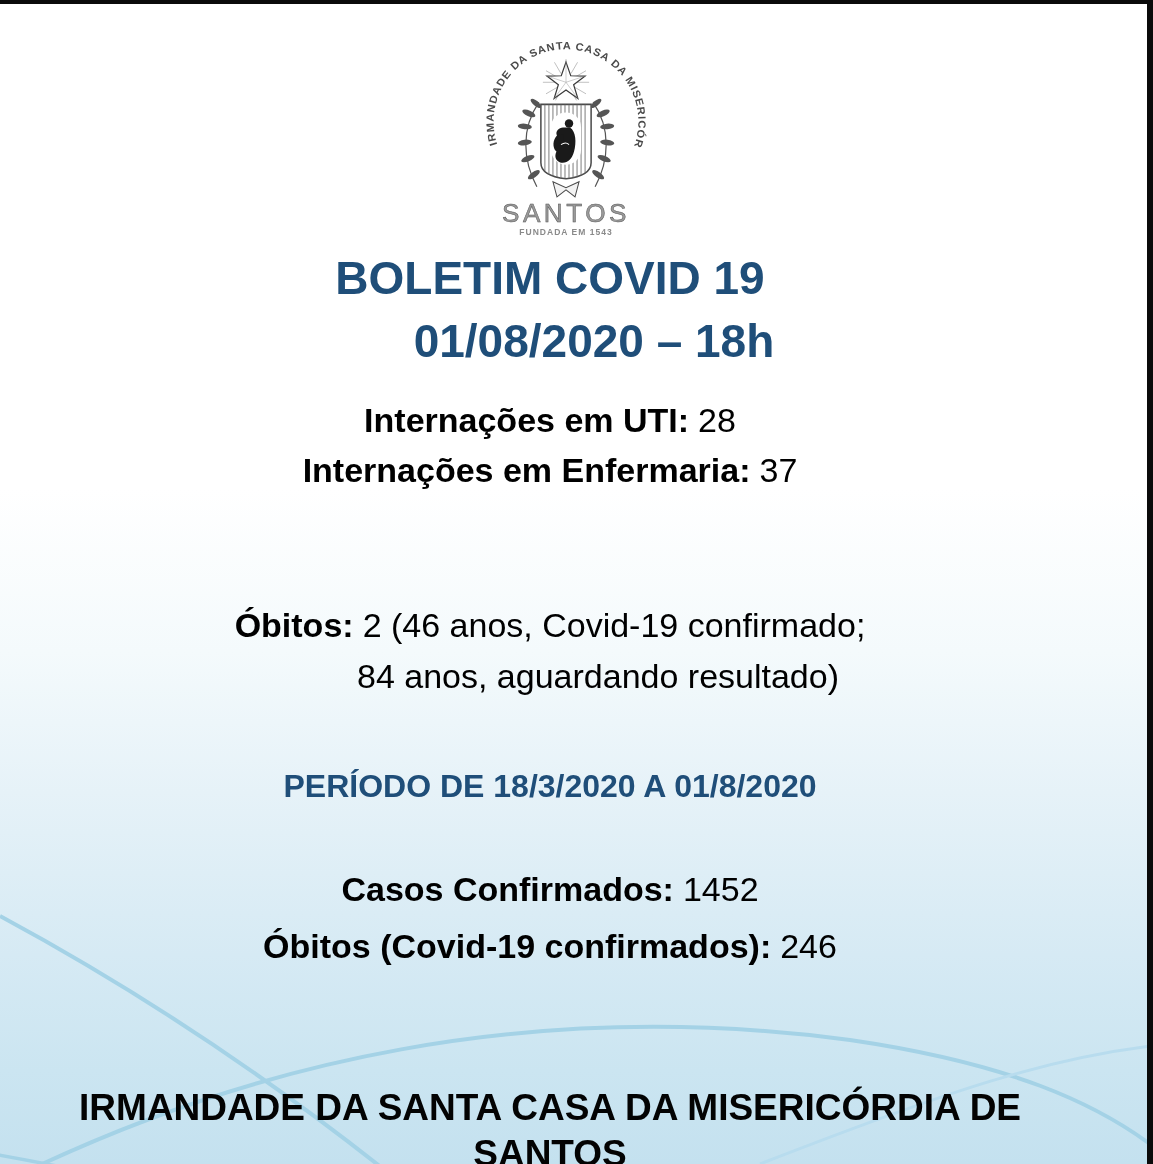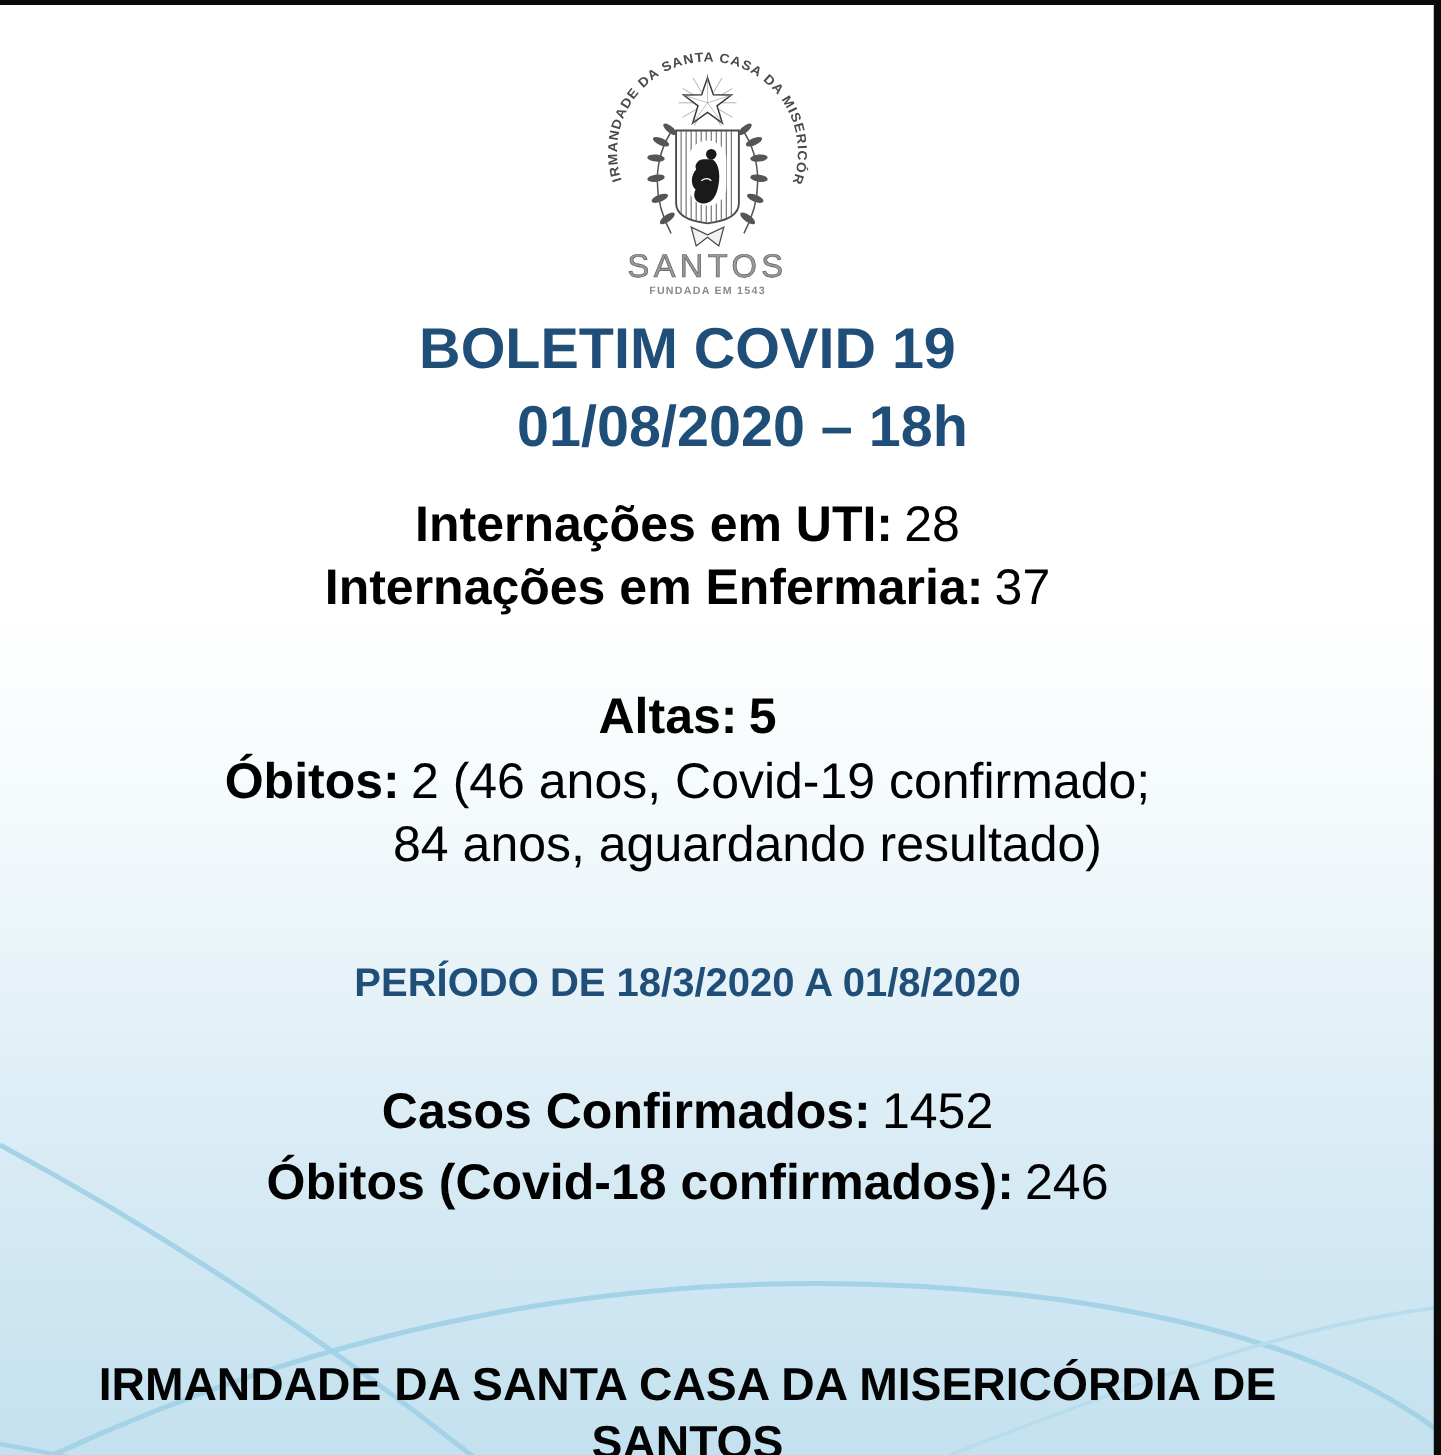--- a/index.html
+++ b/index.html
@@ -20,7 +20,7 @@
   .logo{position:absolute; left:477px; top:24px; width:178px; height:216px; z-index:2;}
   .line{position:absolute; left:0; width:1100px; text-align:center; color:#000; z-index:3;}
   .title-line{font-weight:bold; color:var(--blue); font-size:46px; line-height:63px;}
-  .body-line{font-size:40px; line-height:44px;}
+  .body-line{font-size:34px; line-height:44px;}
   .body-line .lbl{font-weight:bold;}
   .body-line .val{margin-left:9px;}
   .body-line.all-bold .val{font-weight:bold;}

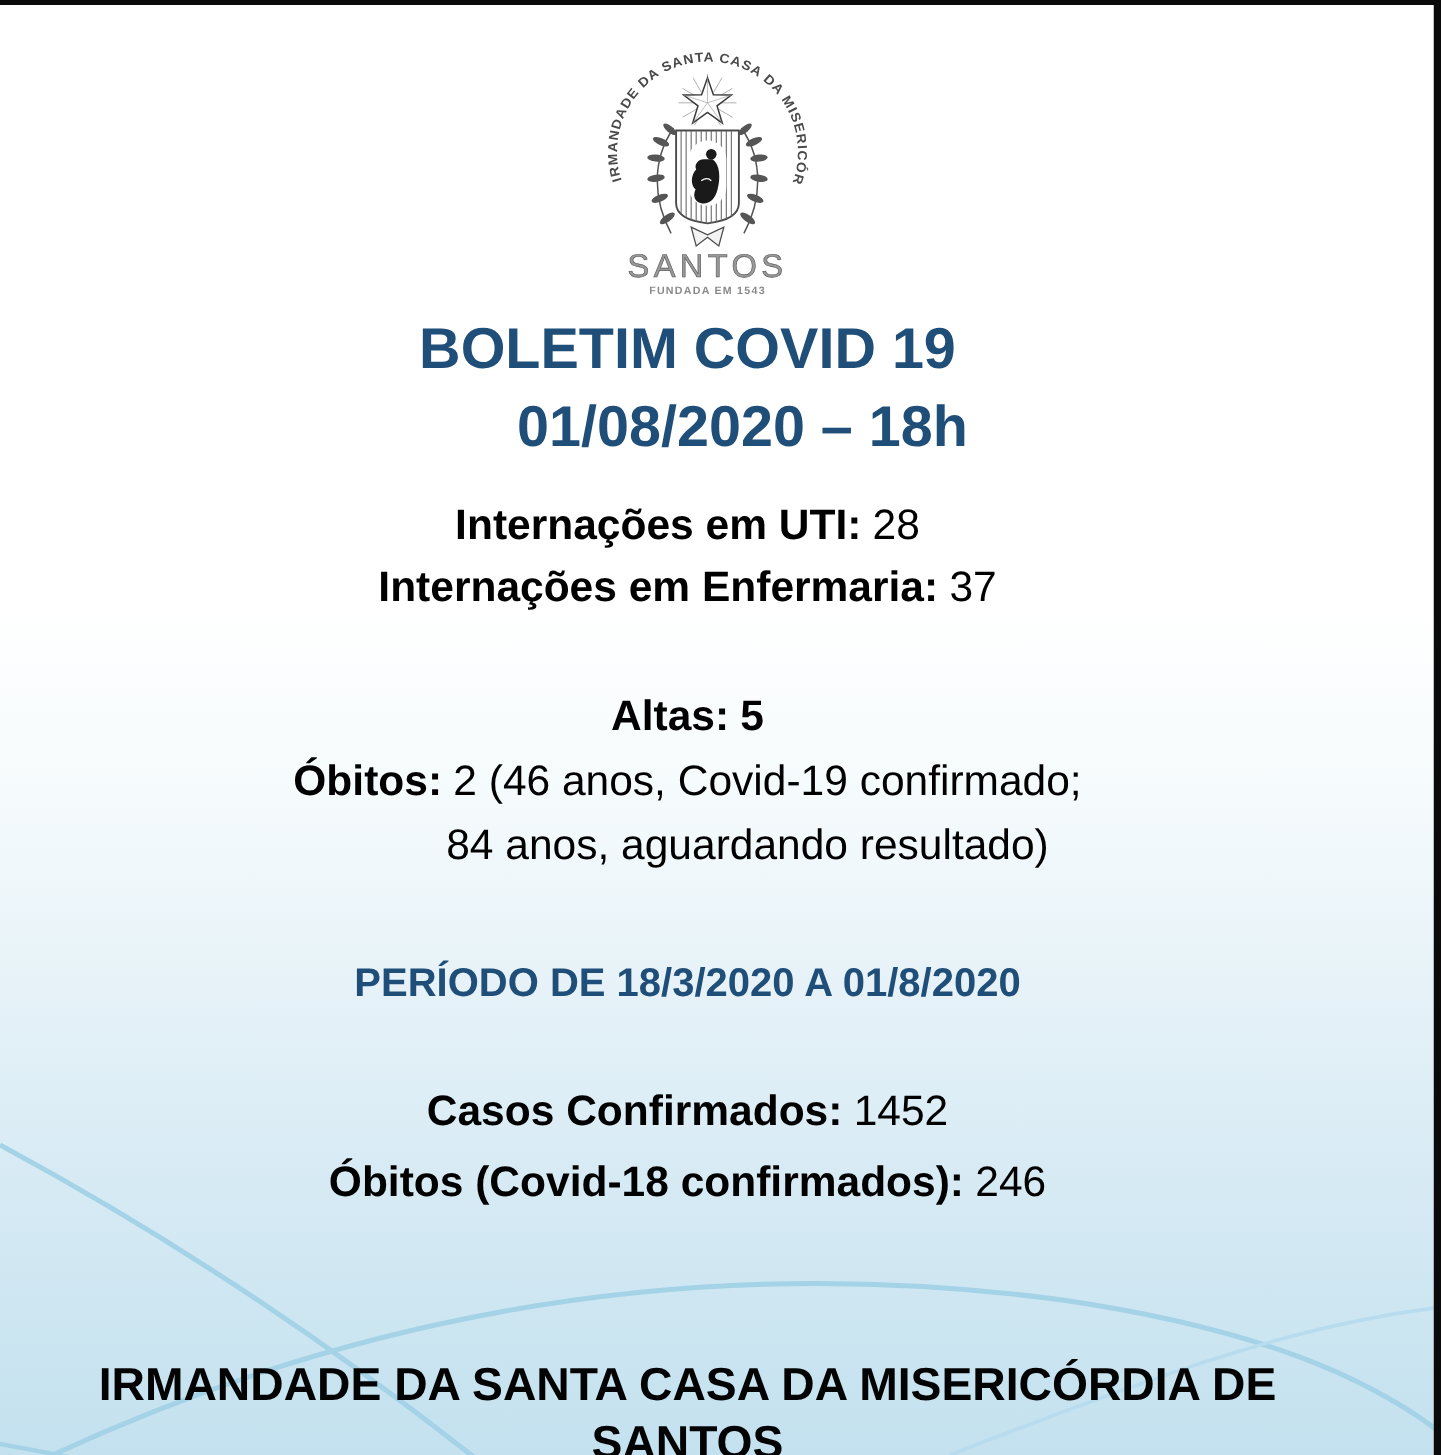--- a/index.html
+++ b/index.html
@@ -139,9 +139,6 @@
       <span class="lbl">Internações em Enfermaria:</span><span class="val">37</span>
     </div>
 
-    <div class="line body-line all-bold" style="top:551px;">
-      <span class="lbl">Altas:</span><span class="val">5</span>
-    </div>
     <div class="line body-line" style="top:603px;">
       <span class="lbl">Óbitos:</span><span class="val">2 (46 anos, Covid-19 confirmado;</span>
     </div>

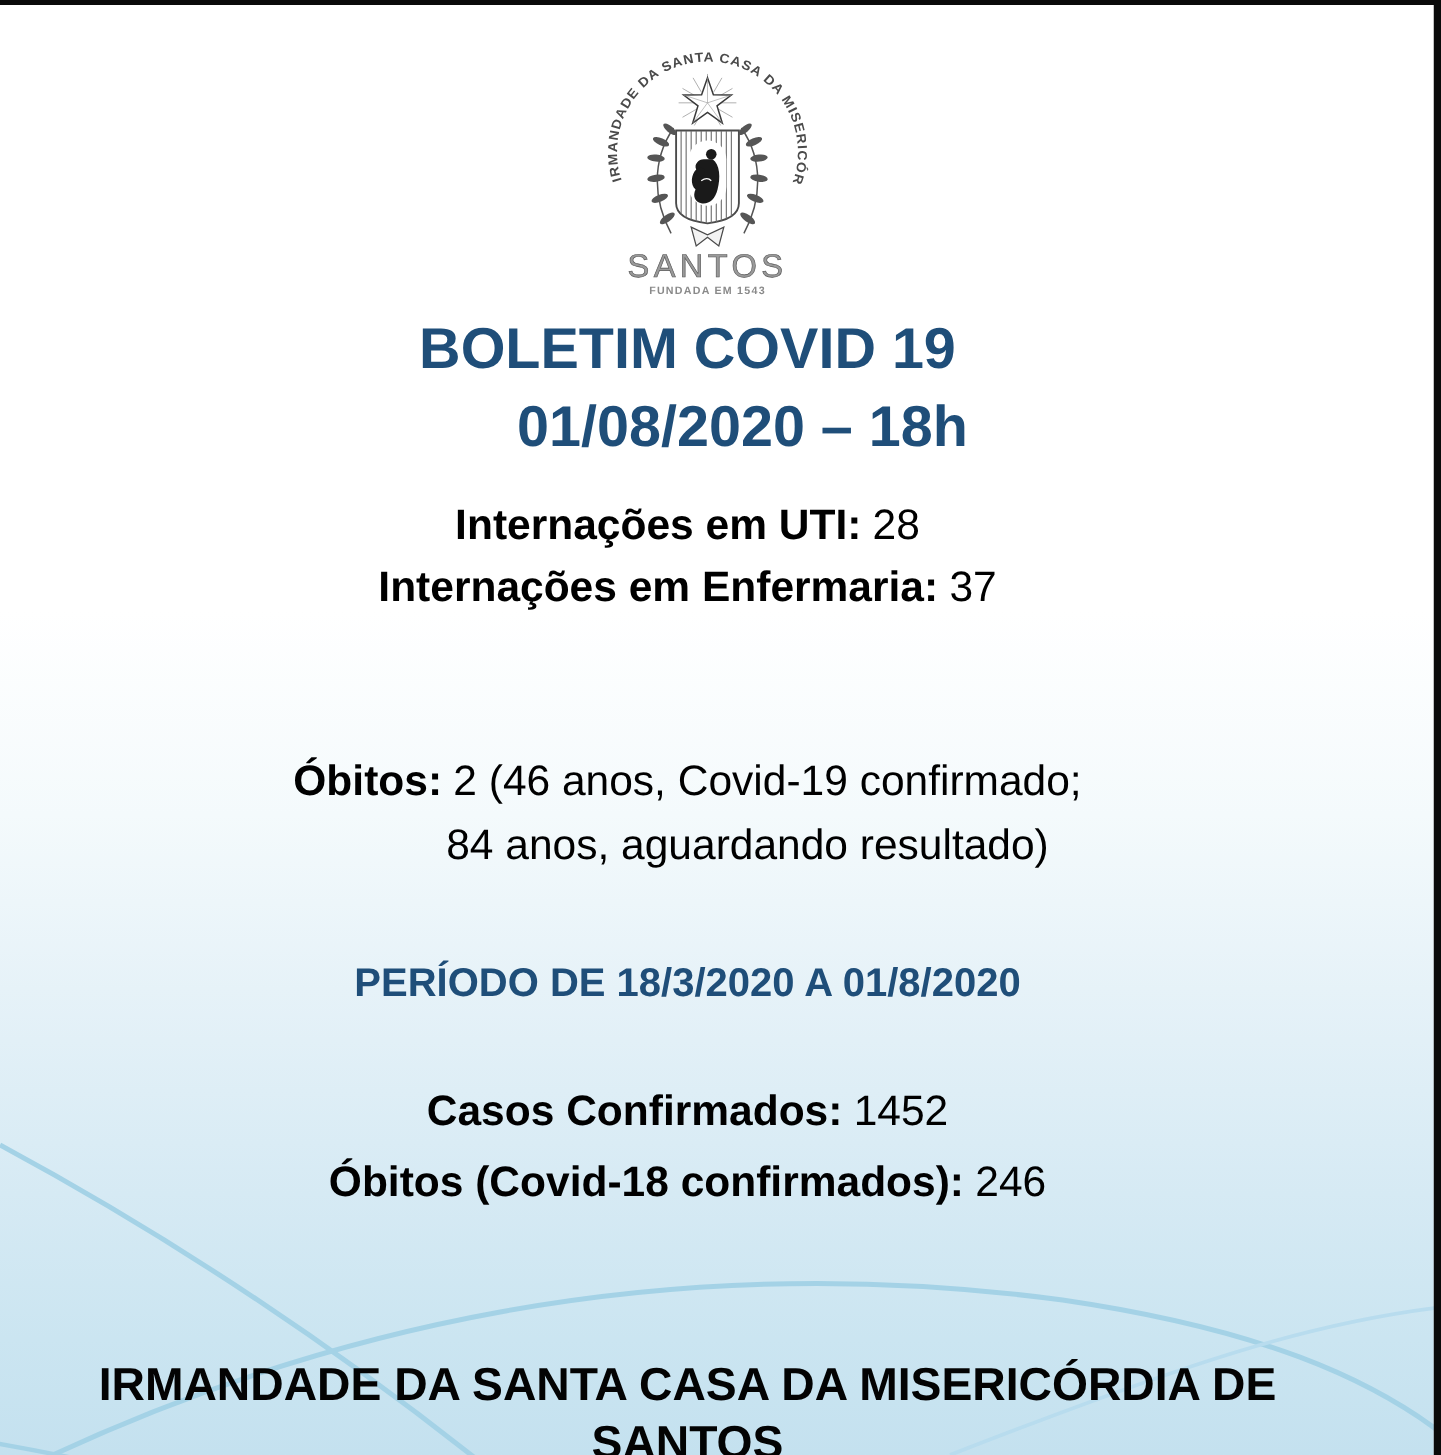--- a/index.html
+++ b/index.html
@@ -149,7 +149,7 @@
       <span class="lbl">Casos Confirmados:</span><span class="val">1452</span>
     </div>
     <div class="line body-line" style="top:924px;">
-      <span class="lbl">Óbitos (Covid-18 confirmados):</span><span class="val">246</span>
+      <span class="lbl">Óbitos (Covid-19 confirmados):</span><span class="val">246</span>
     </div>
 
     <div class="line footer-line" style="top:1085px;">IRMANDADE DA SANTA CASA DA MISERICÓRDIA DE SANTOS</div>

